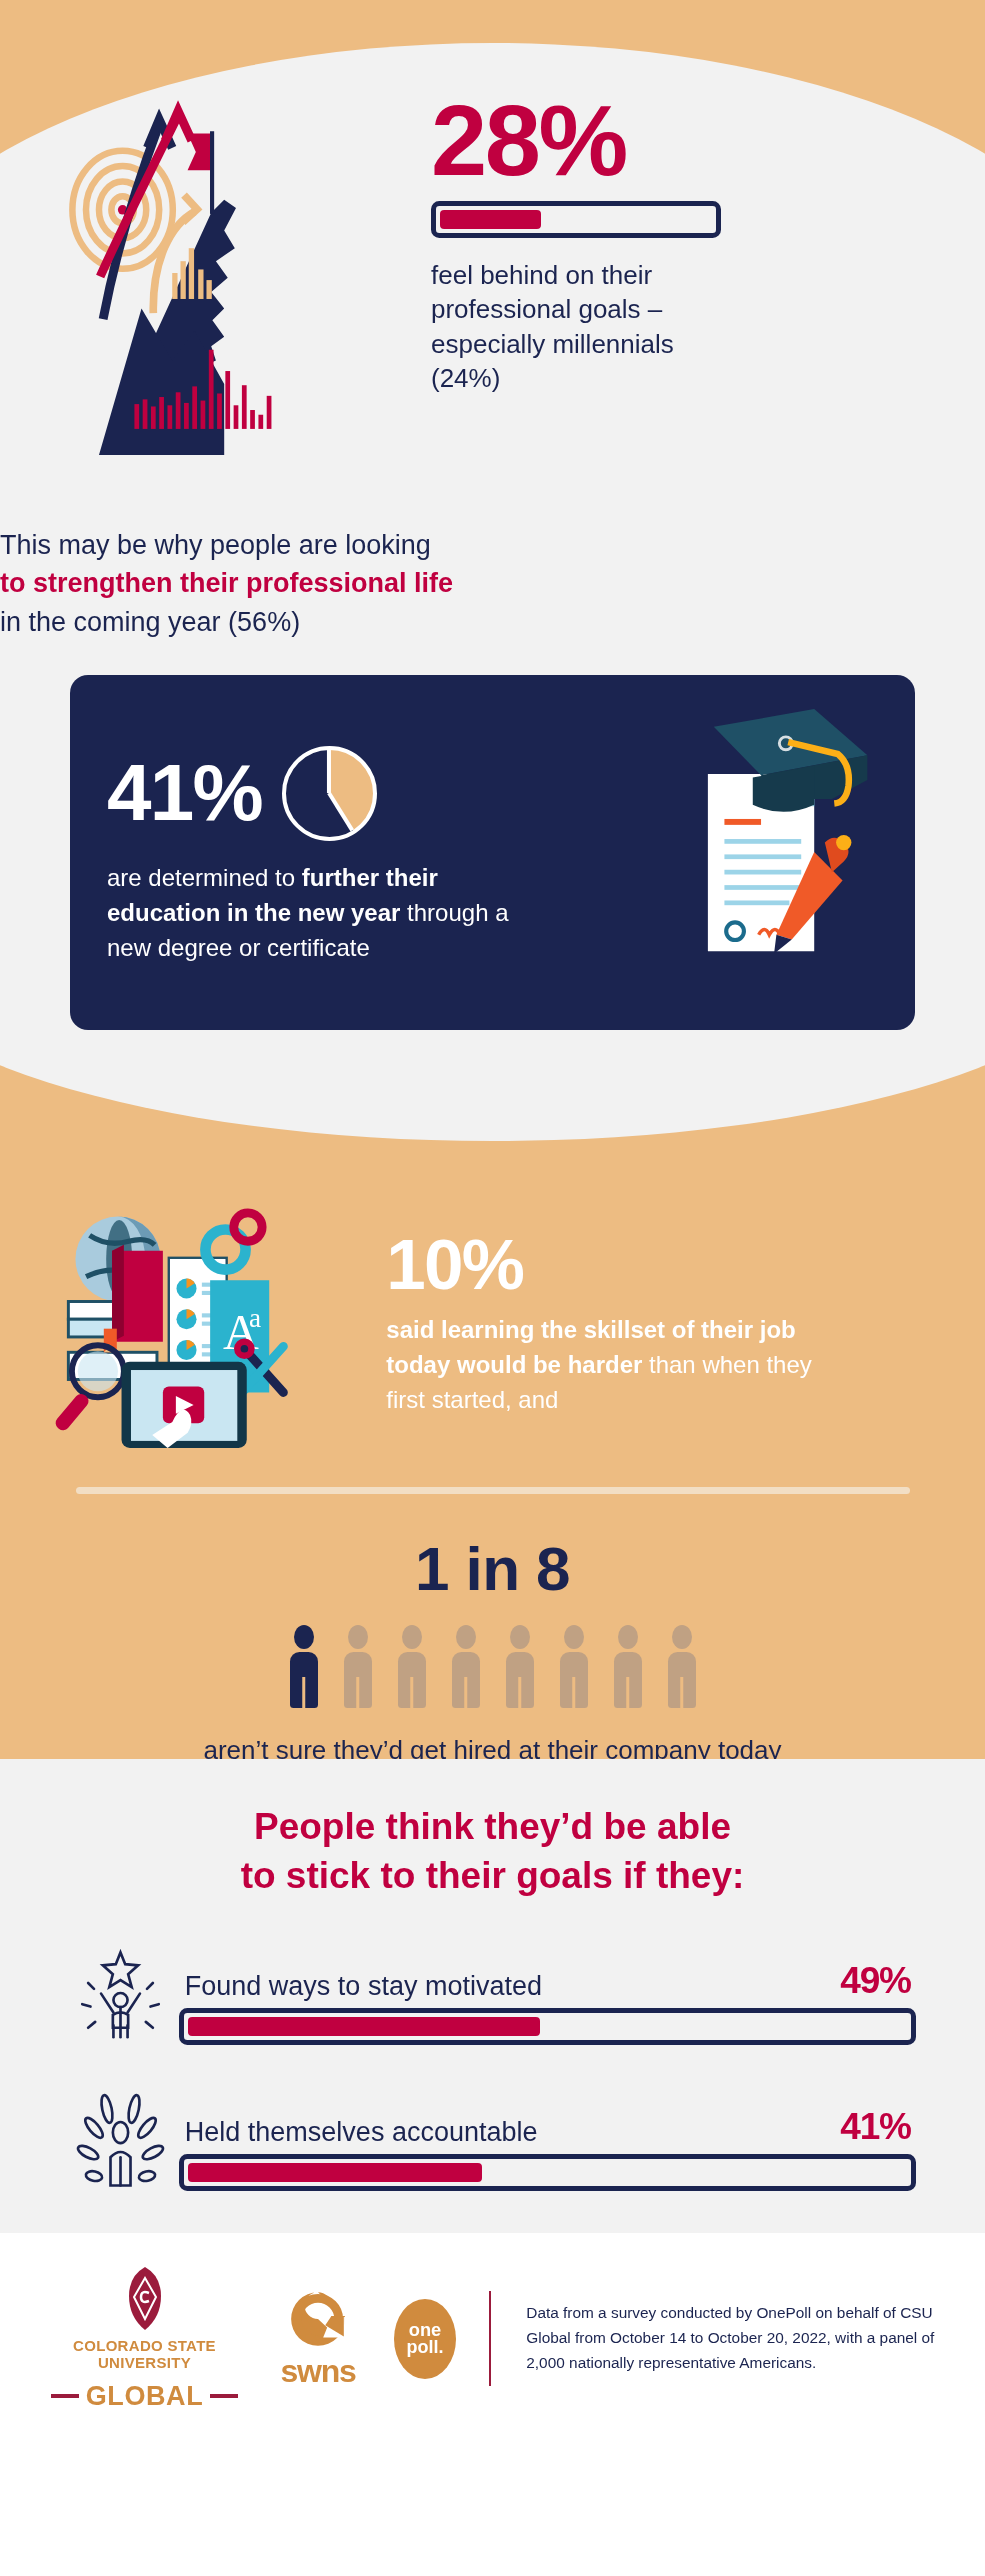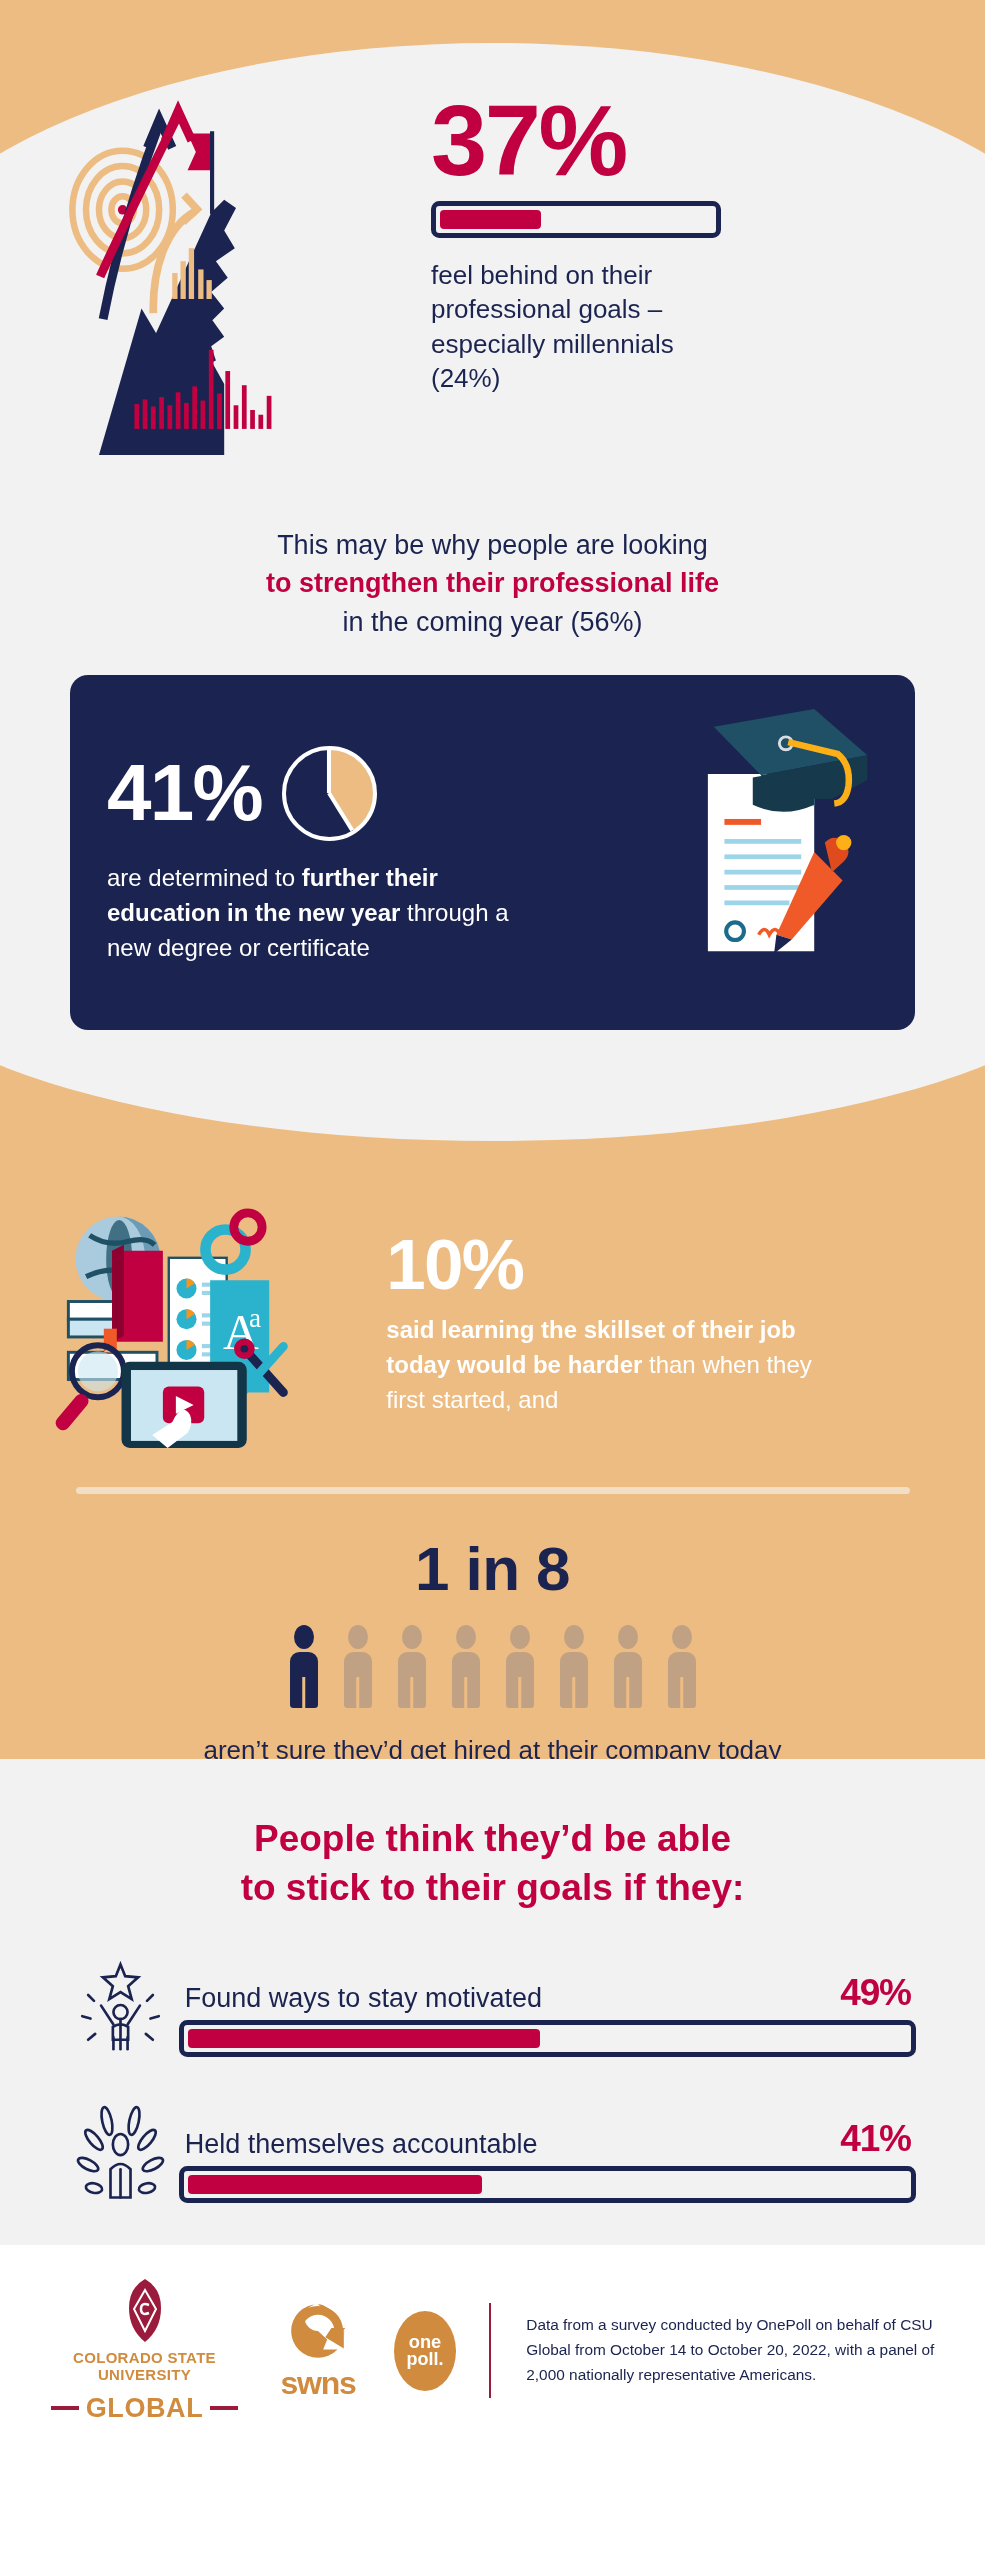--- a/index.html
+++ b/index.html
@@ -385,7 +385,7 @@
         </div>
 
         <div class="hero-stat">
-          <div class="big-pct">37%</div>
+          <div class="big-pct">28%</div>
           <div class="bar-outer">
             <div class="fill bar-fill" style="width:37%"></div>
           </div>

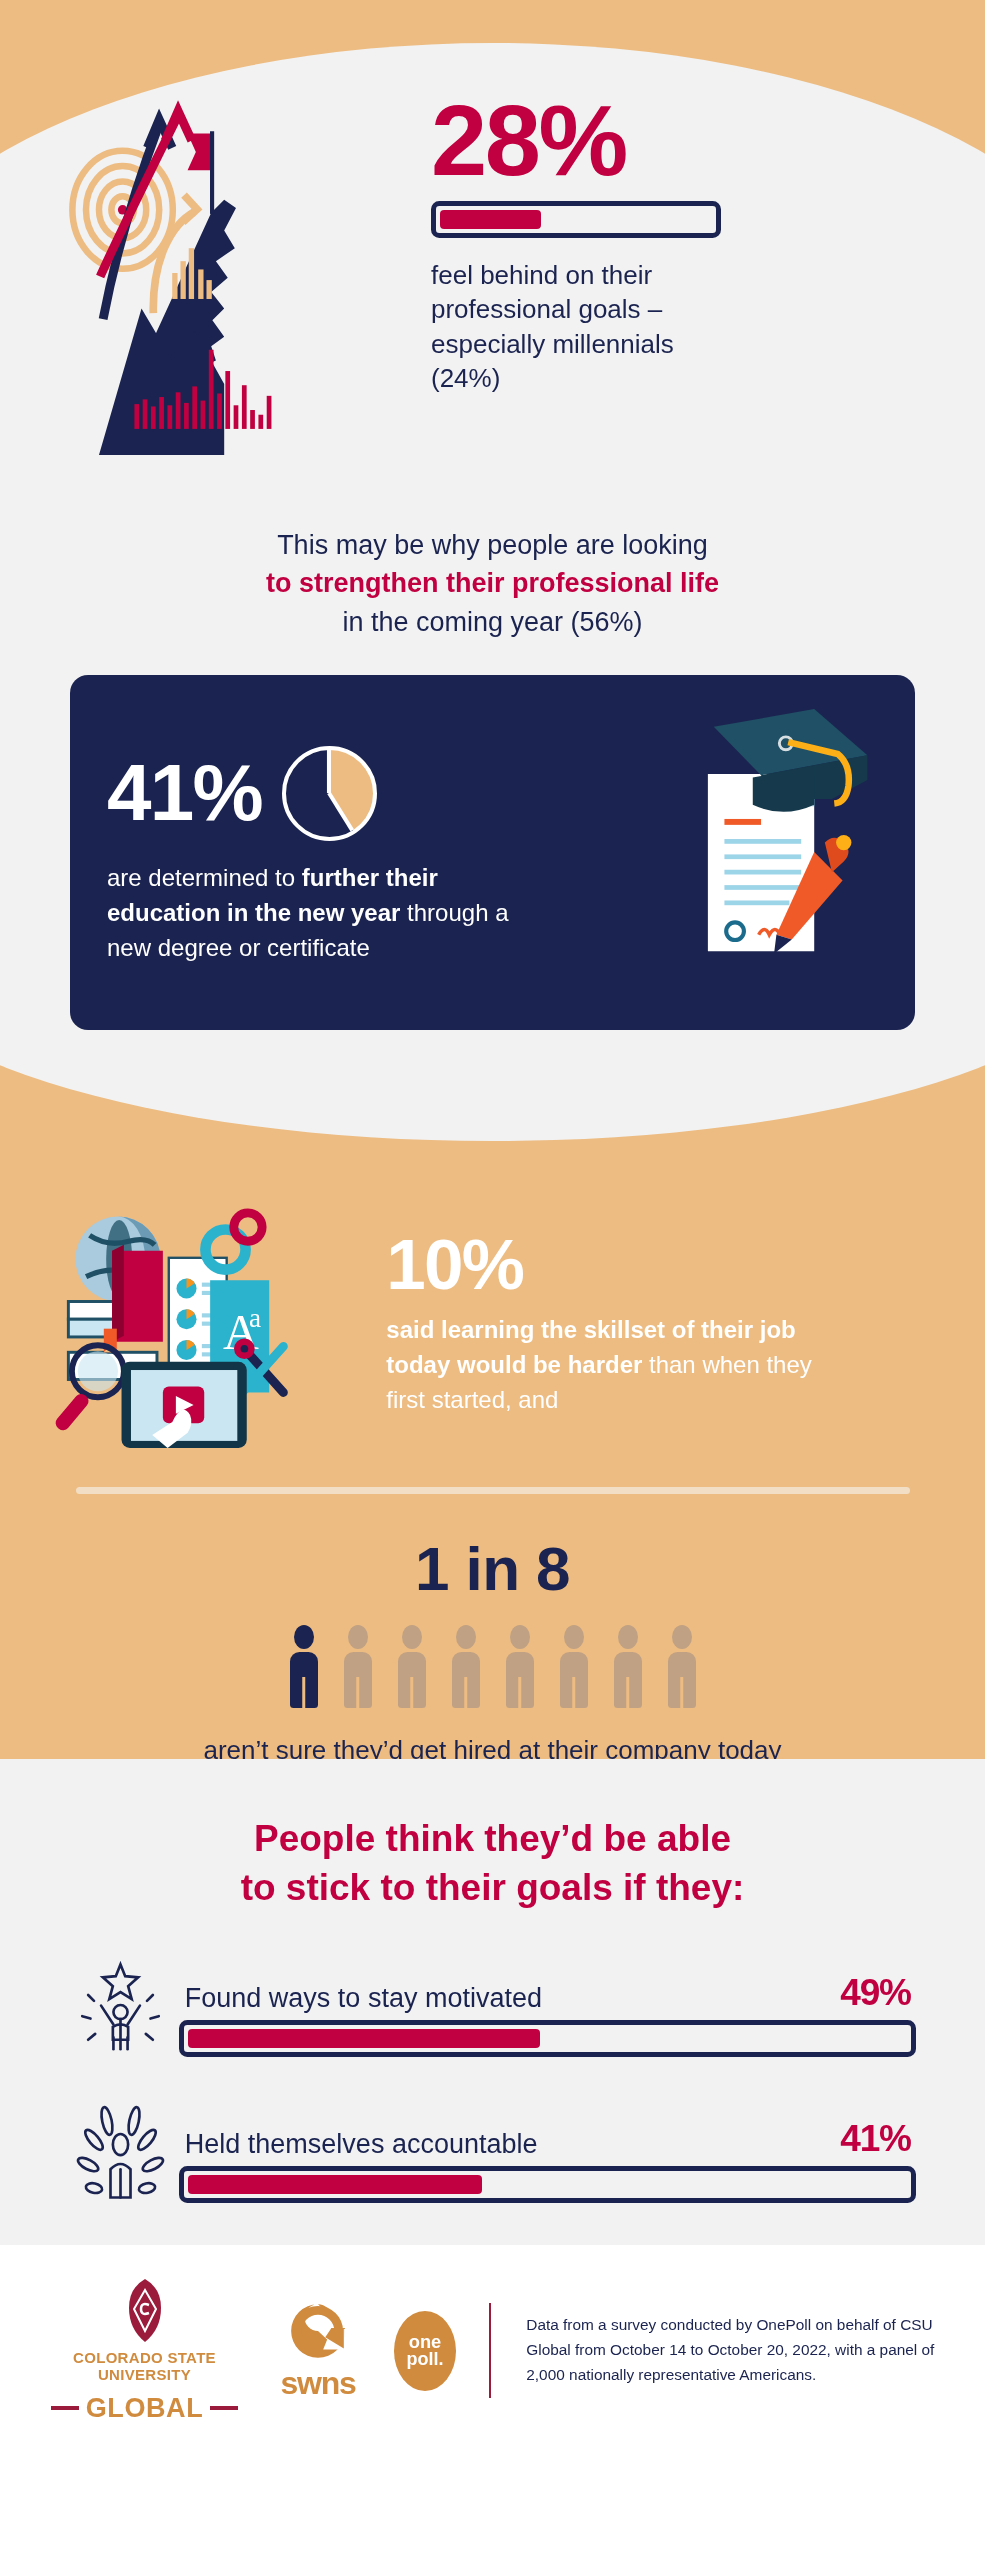--- a/index.html
+++ b/index.html
@@ -85,7 +85,6 @@
 
   
   .mid-lines {
-    text-align: center;
     margin: 59px auto 0 auto;
     font-size: 27px;
     line-height: 1.42;

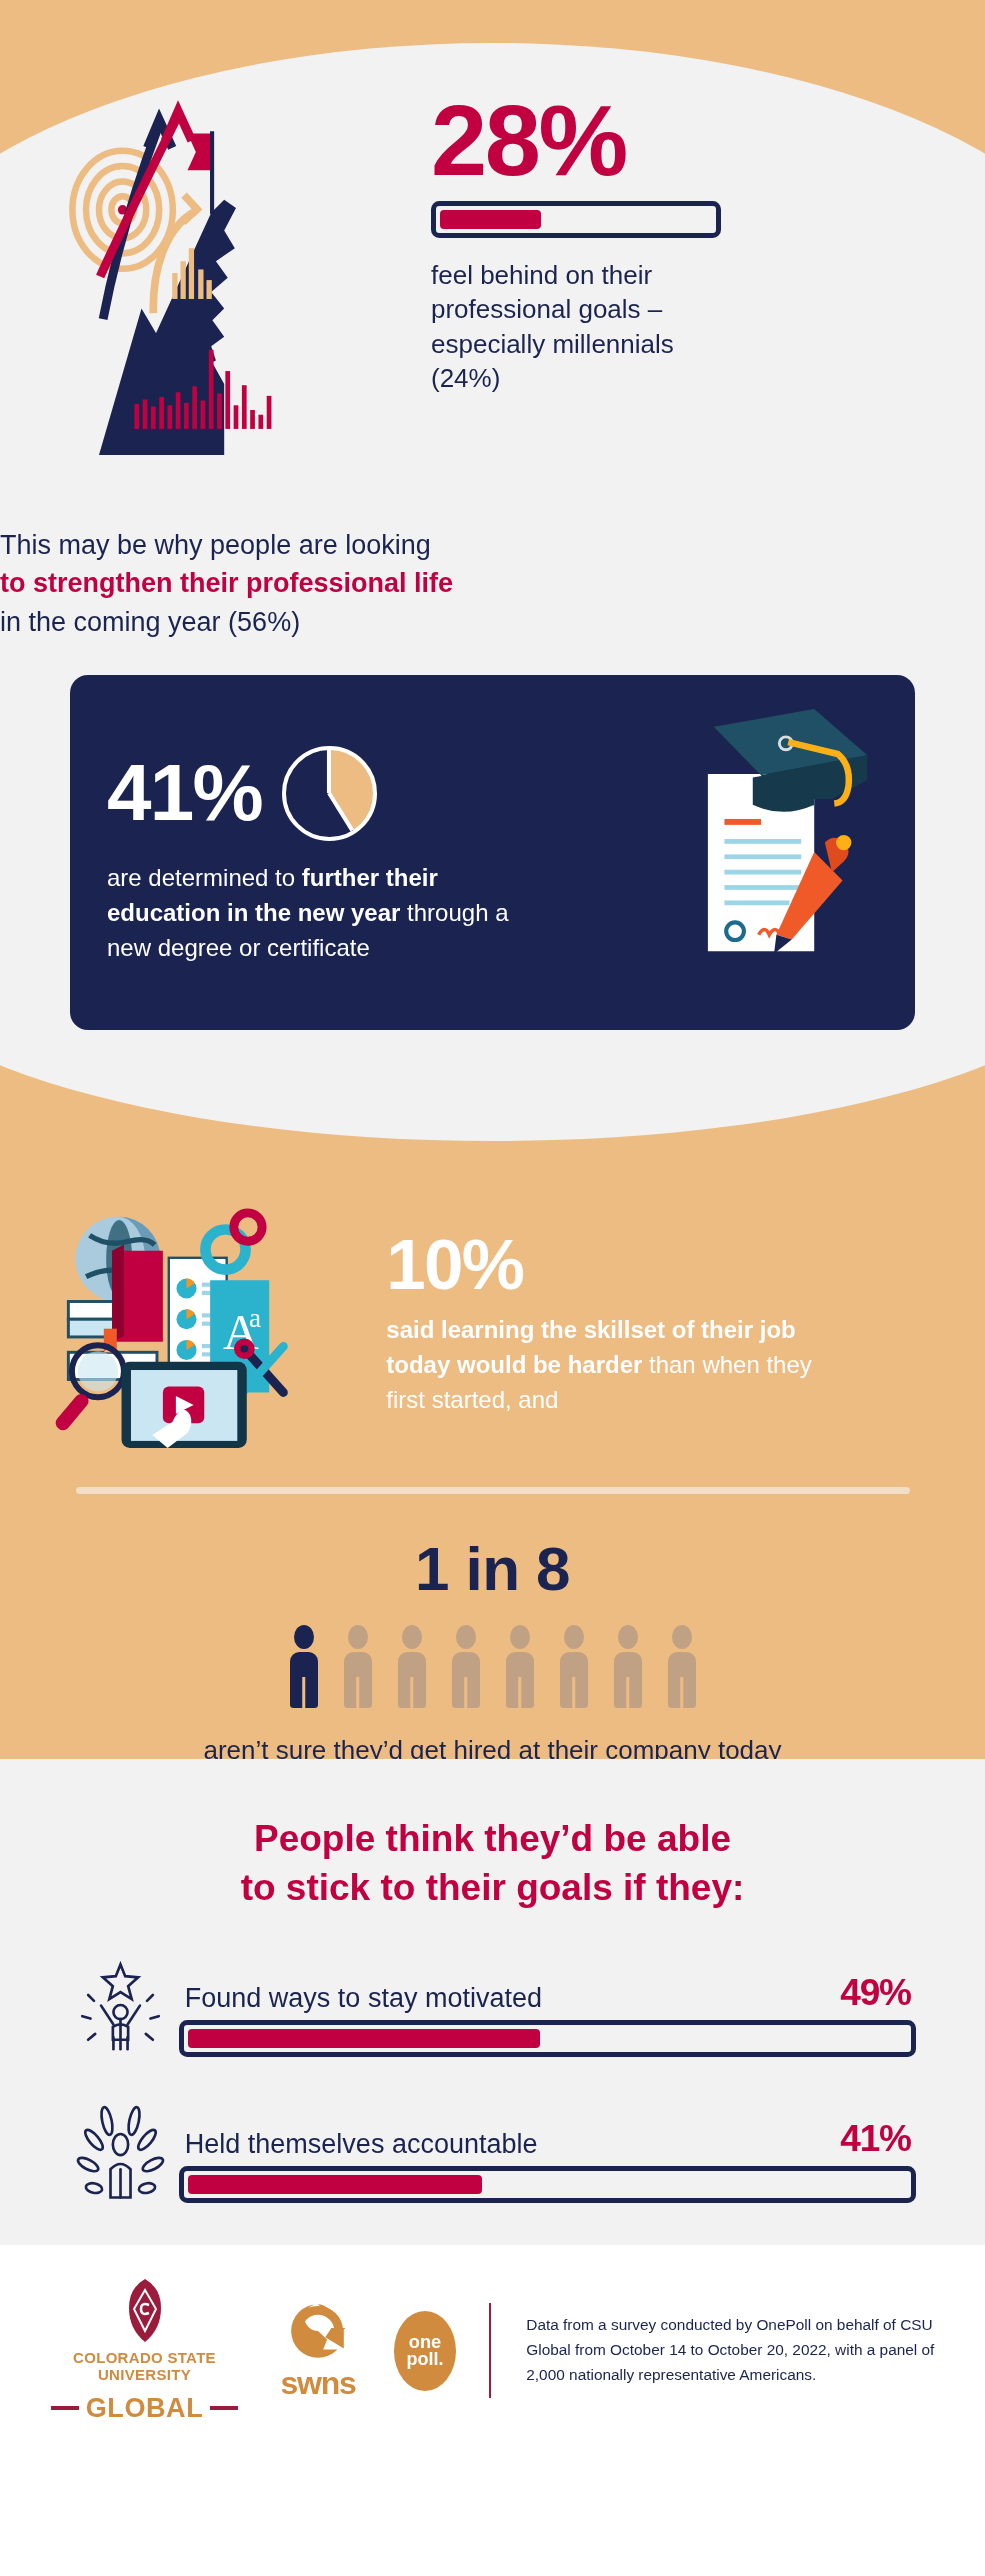--- a/index.html
+++ b/index.html
@@ -239,7 +239,7 @@
     position: relative;
     width: 985px;
     background: #F2F2F2;
-    padding: 56px 0 41px 0;
+    padding: 44px 0 41px 0;
   }
   .goals-title {
     text-align: center;

